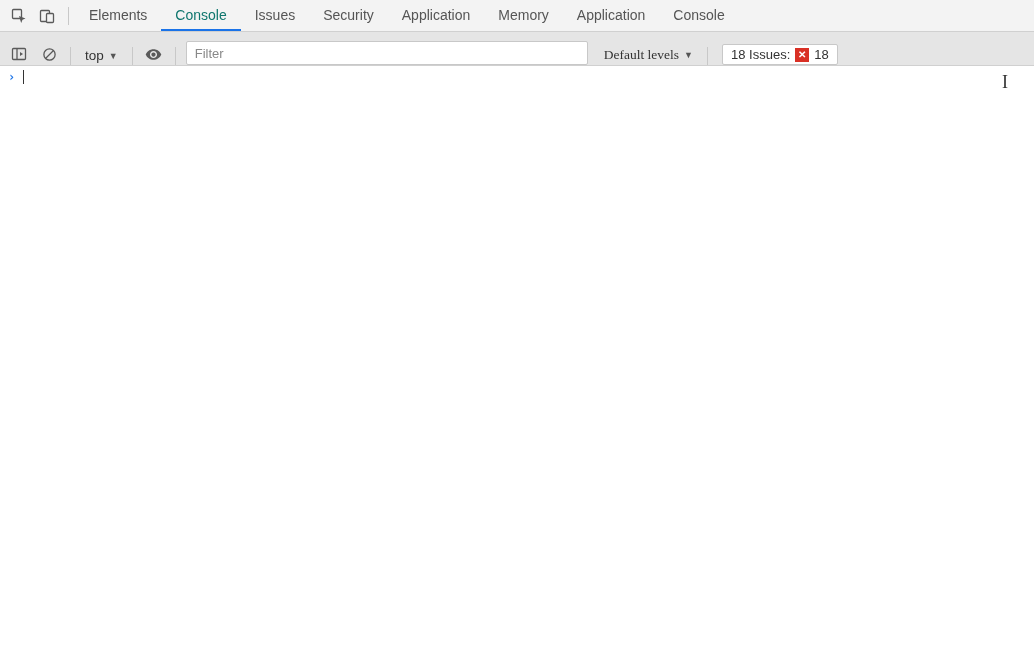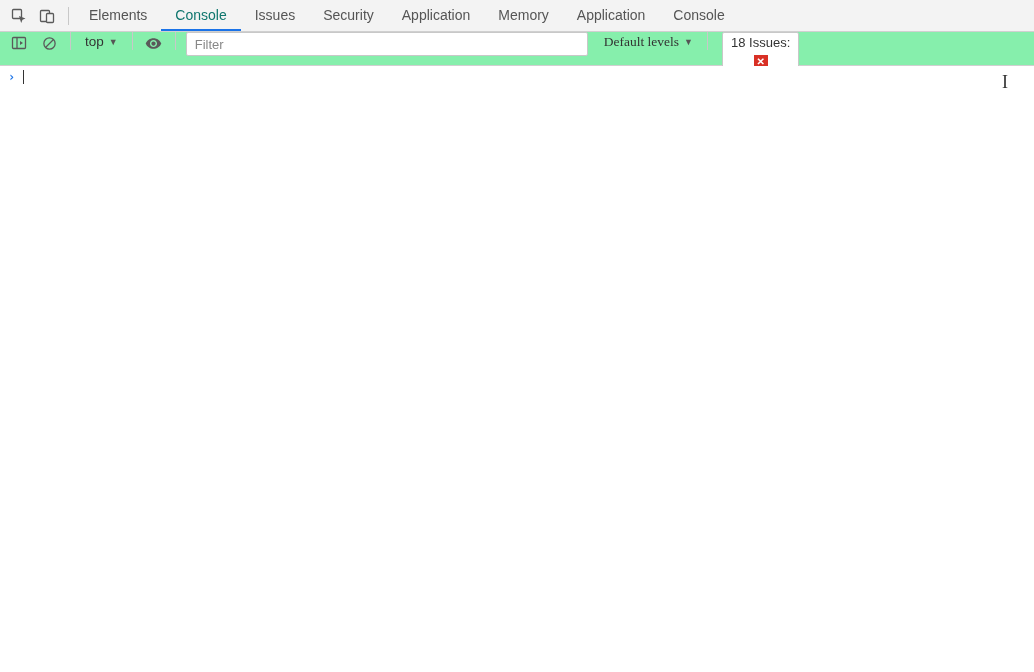--- a/index.html
+++ b/index.html
@@ -66,9 +66,9 @@
     
     .console-toolbar {
       display: flex;
-      align-items: flex-start;
+      align-items: flex-end;
       height: 34px;
-      background: #86efac;
+      background: #e5e5e5;
       border-bottom: 1px solid #d0d0d0;
       padding: 0 8px;
       gap: 8px;

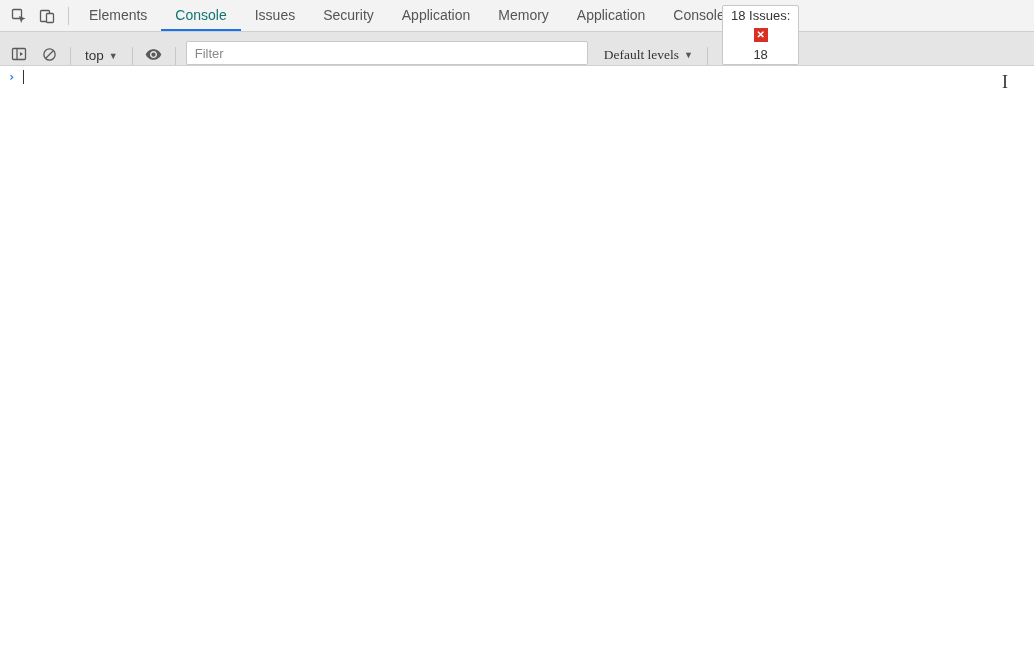--- a/index.html
+++ b/index.html
@@ -138,7 +138,6 @@
       color: #333;
       margin-left: 4px;
       cursor: pointer;
-      flex-direction: column;
     }
     .issues-error-icon {
       display: inline-flex;

